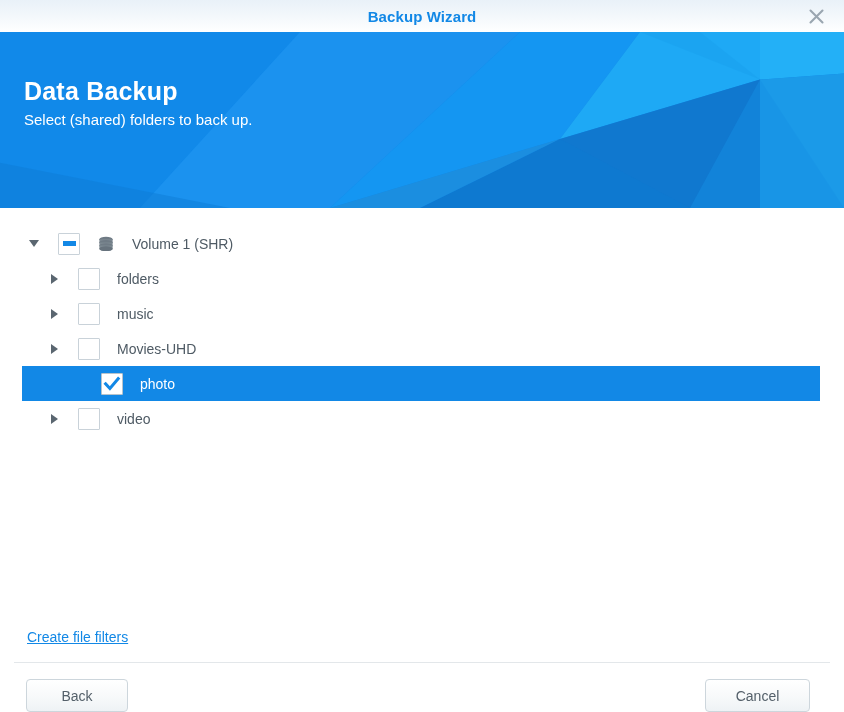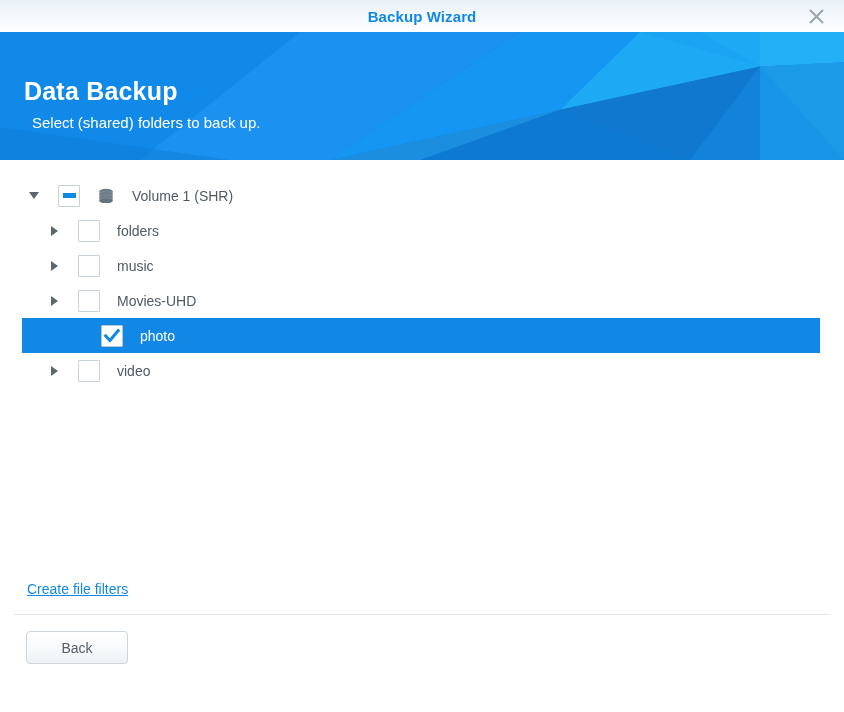--- a/index.html
+++ b/index.html
@@ -49,7 +49,7 @@
   
   .banner {
     position: relative;
-    height: 128px;
+    height: 176px;
     background: #d946ef;
     overflow: hidden;
     padding-left: 26px;

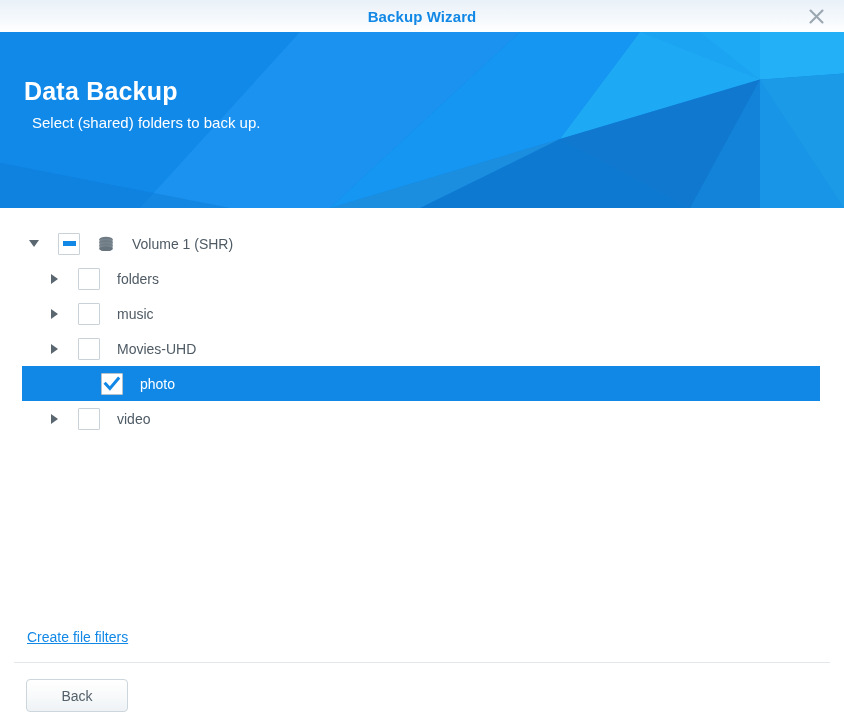--- a/index.html
+++ b/index.html
@@ -79,7 +79,7 @@
     font-size: 15px;
     color: #ffffff;
     line-height: 1.2;
-    margin: 8px;
+    margin: 0;
     text-align: right;
   }
 

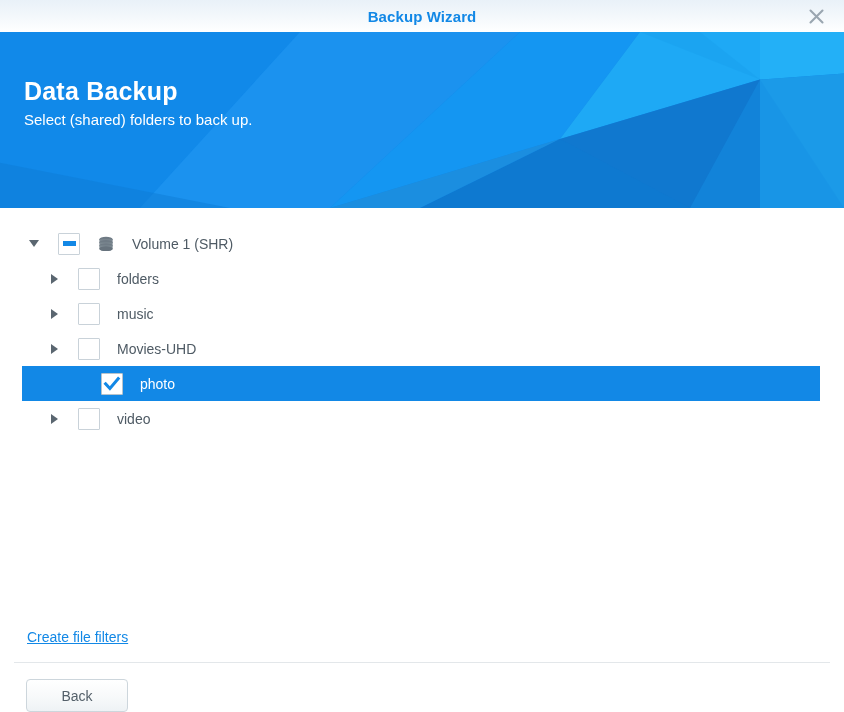--- a/index.html
+++ b/index.html
@@ -336,6 +336,7 @@
 <div class="divider"></div>
 <div class="footer">
   <div class="btn btn-secondary btn-back">Back</div>
+  <div class="btn btn-secondary btn-cancel">Cancel</div>
 </div>
 
 </body></html>

